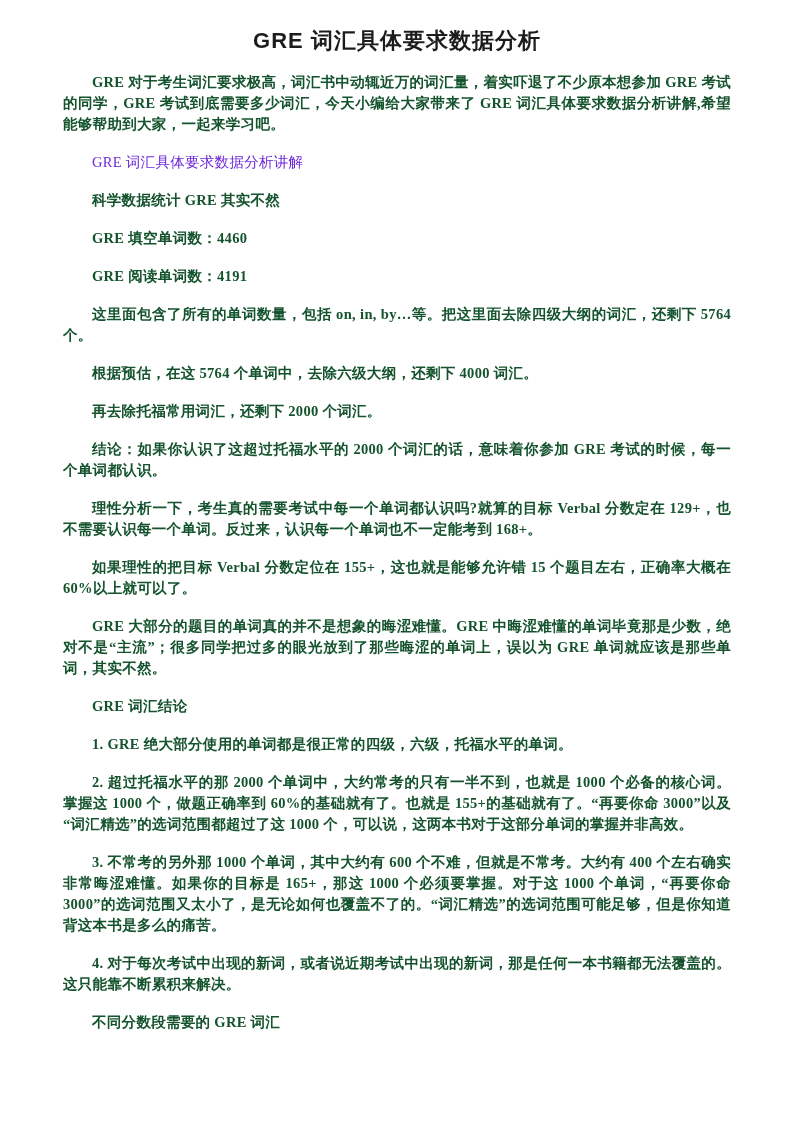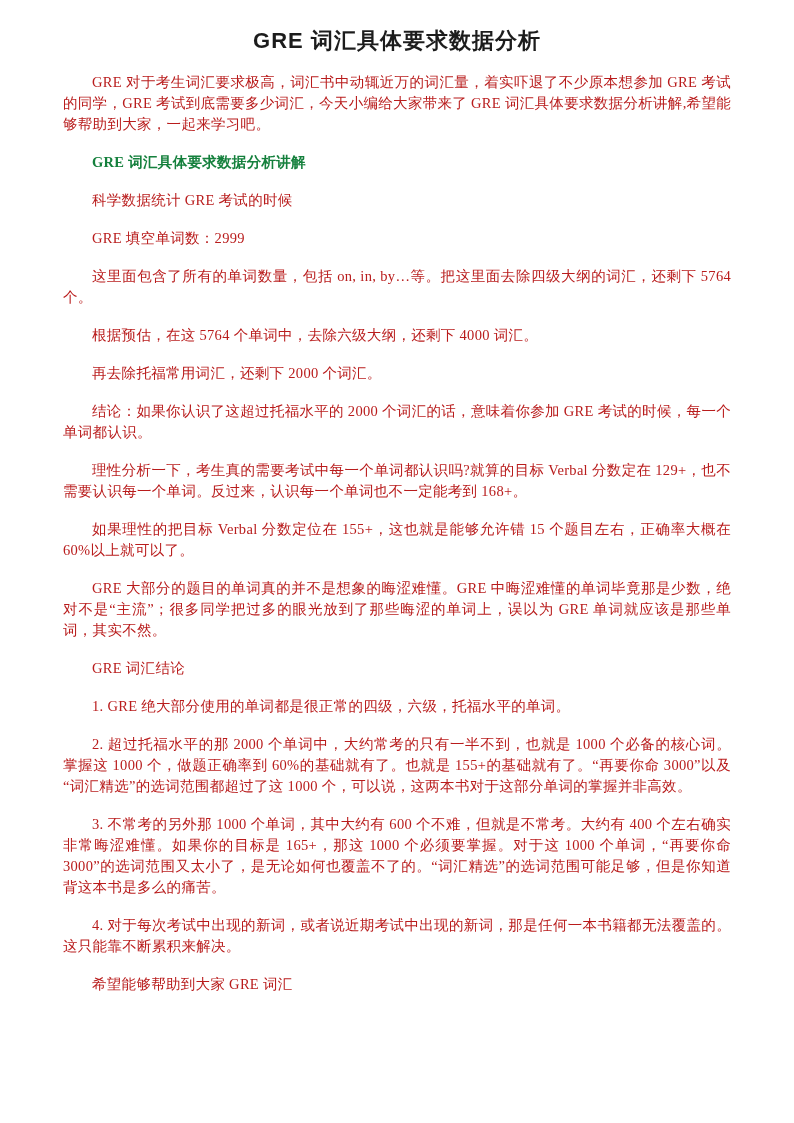--- a/index.html
+++ b/index.html
@@ -32,10 +32,11 @@
     margin: 17px 0;
     font-size: 14.5px;
     line-height: 21px;
-    color: #b91c1c;
+    color: #14532d;
     text-indent: 2em;
     letter-spacing: 0.3px;
     text-align: justify;
+    font-weight: bold;
   }
   .doc-body p.para.bold {
     font-weight: bold;

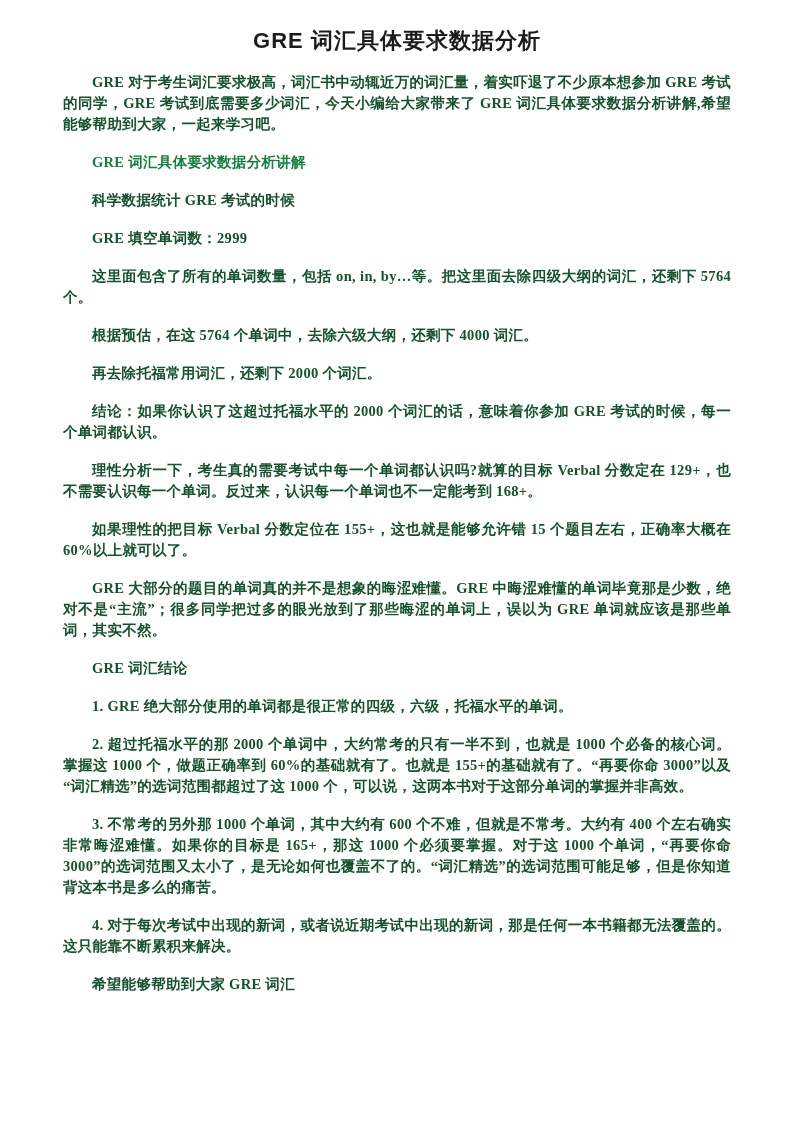--- a/index.html
+++ b/index.html
@@ -39,8 +39,8 @@
     font-weight: bold;
   }
   .doc-body p.para.bold {
-    font-weight: bold;
-    color: #15803d;
+    font-weight: normal;
+    color: #6d28d9;
   }
 </style>
 </head>

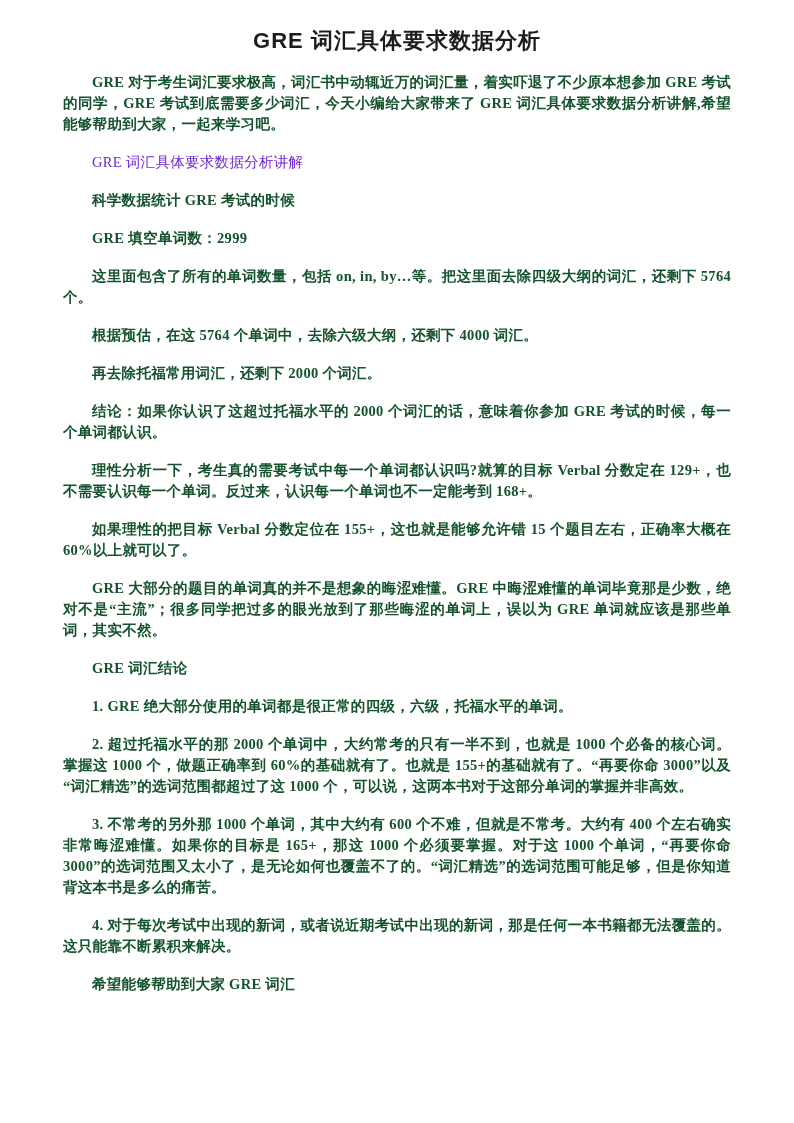--- a/index.html
+++ b/index.html
@@ -51,7 +51,7 @@
   <div class="doc-body">
       <p class="para">GRE 对于考生词汇要求极高，词汇书中动辄近万的词汇量，着实吓退了不少原本想参加 GRE 考试的同学，GRE 考试到底需要多少词汇，今天小编给大家带来了 GRE 词汇具体要求数据分析讲解,希望能够帮助到大家，一起来学习吧。</p>
       <p class="para bold">GRE 词汇具体要求数据分析讲解</p>
-      <p class="para">科学数据统计 GRE 考试的时候</p>
+      <p class="para">科学数据统计 GRE 其实不然</p>
       <p class="para">GRE 填空单词数：2999</p>
       <p class="para">这里面包含了所有的单词数量，包括 on, in, by…等。把这里面去除四级大纲的词汇，还剩下 5764 个。</p>
       <p class="para">根据预估，在这 5764 个单词中，去除六级大纲，还剩下 4000 词汇。</p>

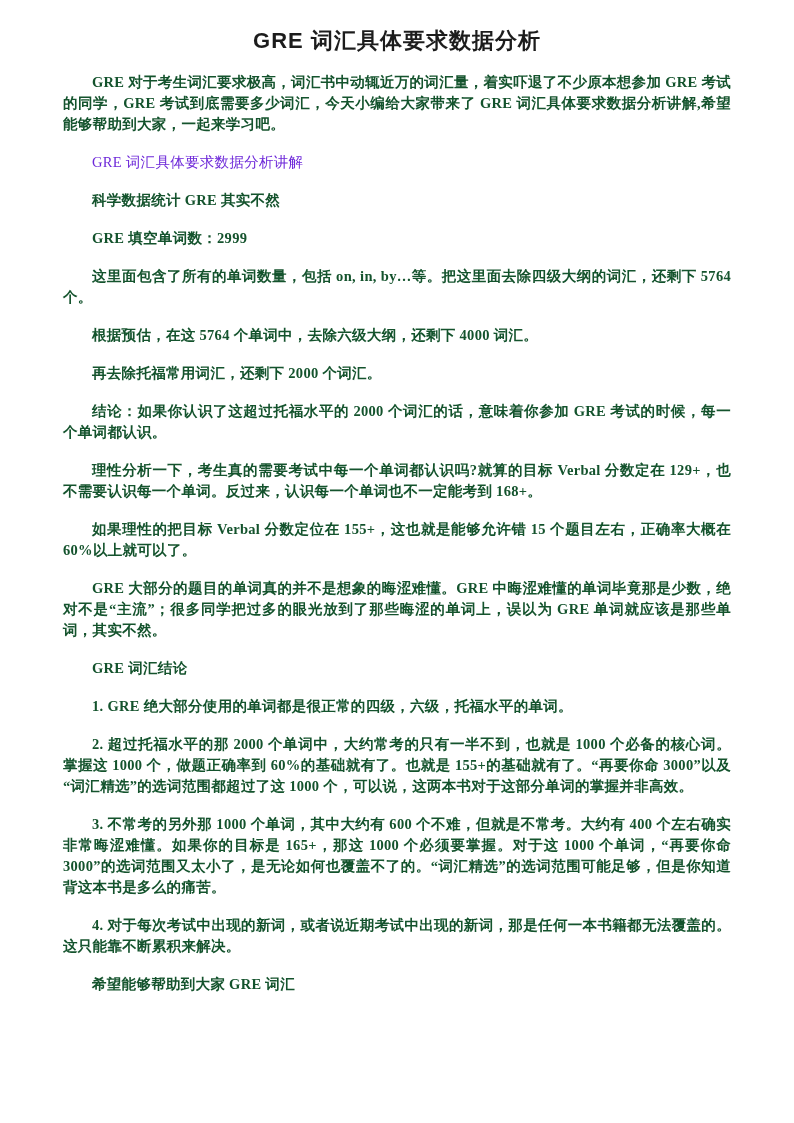--- a/index.html
+++ b/index.html
@@ -52,7 +52,7 @@
       <p class="para">GRE 对于考生词汇要求极高，词汇书中动辄近万的词汇量，着实吓退了不少原本想参加 GRE 考试的同学，GRE 考试到底需要多少词汇，今天小编给大家带来了 GRE 词汇具体要求数据分析讲解,希望能够帮助到大家，一起来学习吧。</p>
       <p class="para bold">GRE 词汇具体要求数据分析讲解</p>
       <p class="para">科学数据统计 GRE 其实不然</p>
-      <p class="para">GRE 填空单词数：2999</p>
+      <p class="para">GRE 填空单词数：4460</p>
       <p class="para">这里面包含了所有的单词数量，包括 on, in, by…等。把这里面去除四级大纲的词汇，还剩下 5764 个。</p>
       <p class="para">根据预估，在这 5764 个单词中，去除六级大纲，还剩下 4000 词汇。</p>
       <p class="para">再去除托福常用词汇，还剩下 2000 个词汇。</p>

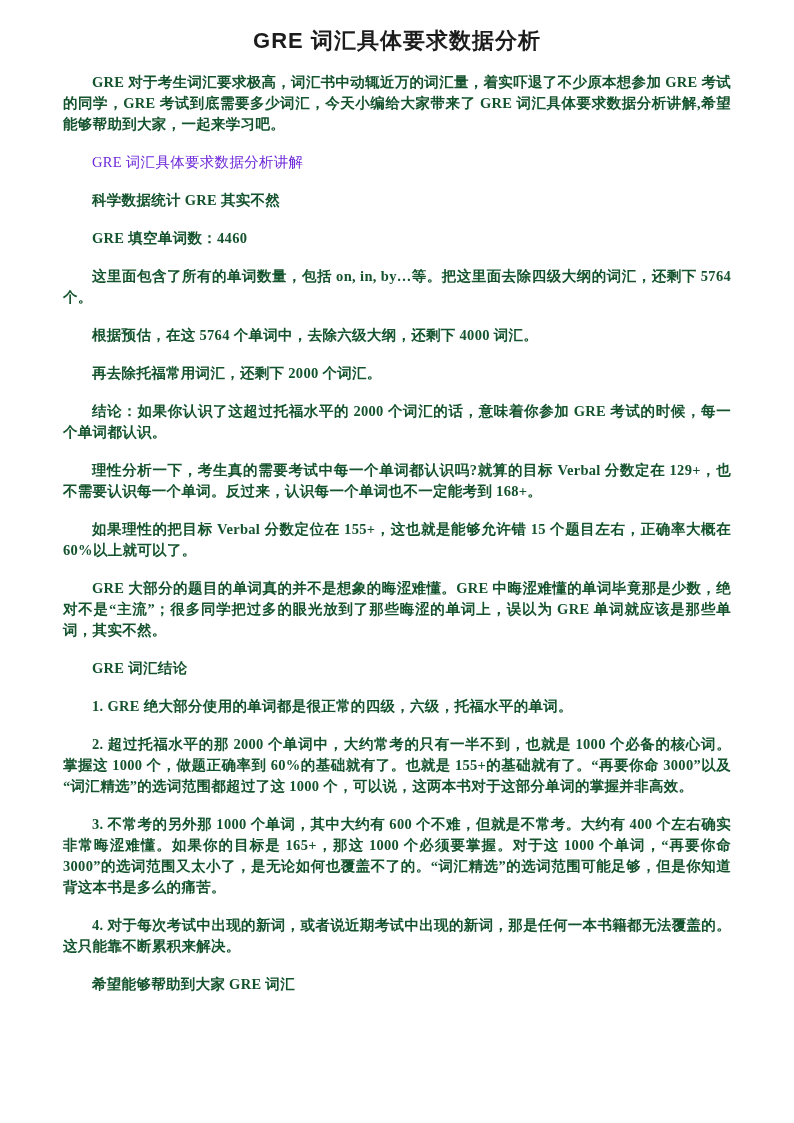--- a/index.html
+++ b/index.html
@@ -53,6 +53,7 @@
       <p class="para bold">GRE 词汇具体要求数据分析讲解</p>
       <p class="para">科学数据统计 GRE 其实不然</p>
       <p class="para">GRE 填空单词数：4460</p>
+      <p class="para">GRE 阅读单词数：4191</p>
       <p class="para">这里面包含了所有的单词数量，包括 on, in, by…等。把这里面去除四级大纲的词汇，还剩下 5764 个。</p>
       <p class="para">根据预估，在这 5764 个单词中，去除六级大纲，还剩下 4000 词汇。</p>
       <p class="para">再去除托福常用词汇，还剩下 2000 个词汇。</p>

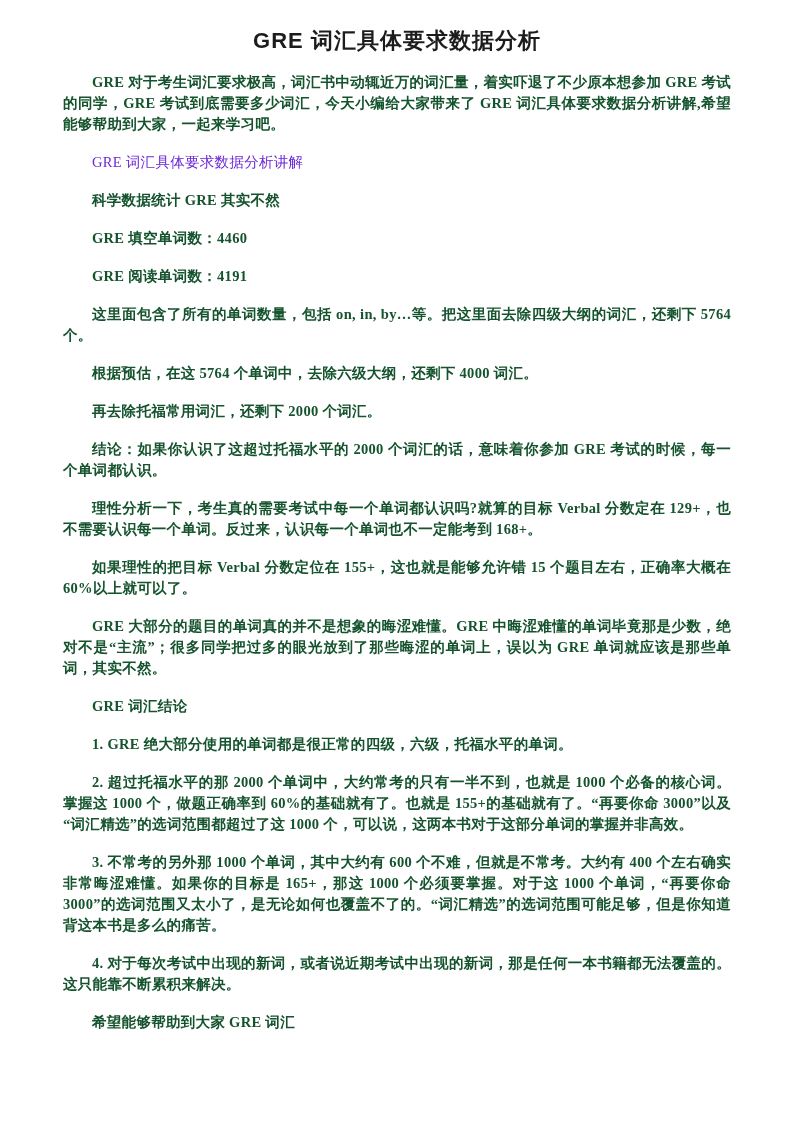--- a/index.html
+++ b/index.html
@@ -66,7 +66,7 @@
       <p class="para">2. 超过托福水平的那 2000 个单词中，大约常考的只有一半不到，也就是 1000 个必备的核心词。掌握这 1000 个，做题正确率到 60%的基础就有了。也就是 155+的基础就有了。“再要你命 3000”以及“词汇精选”的选词范围都超过了这 1000 个，可以说，这两本书对于这部分单词的掌握并非高效。</p>
       <p class="para">3. 不常考的另外那 1000 个单词，其中大约有 600 个不难，但就是不常考。大约有 400 个左右确实非常晦涩难懂。如果你的目标是 165+，那这 1000 个必须要掌握。对于这 1000 个单词，“再要你命 3000”的选词范围又太小了，是无论如何也覆盖不了的。“词汇精选”的选词范围可能足够，但是你知道背这本书是多么的痛苦。</p>
       <p class="para">4. 对于每次考试中出现的新词，或者说近期考试中出现的新词，那是任何一本书籍都无法覆盖的。这只能靠不断累积来解决。</p>
-      <p class="para">希望能够帮助到大家 GRE 词汇</p>
+      <p class="para">不同分数段需要的 GRE 词汇</p>
     </div>
 </div>
 

